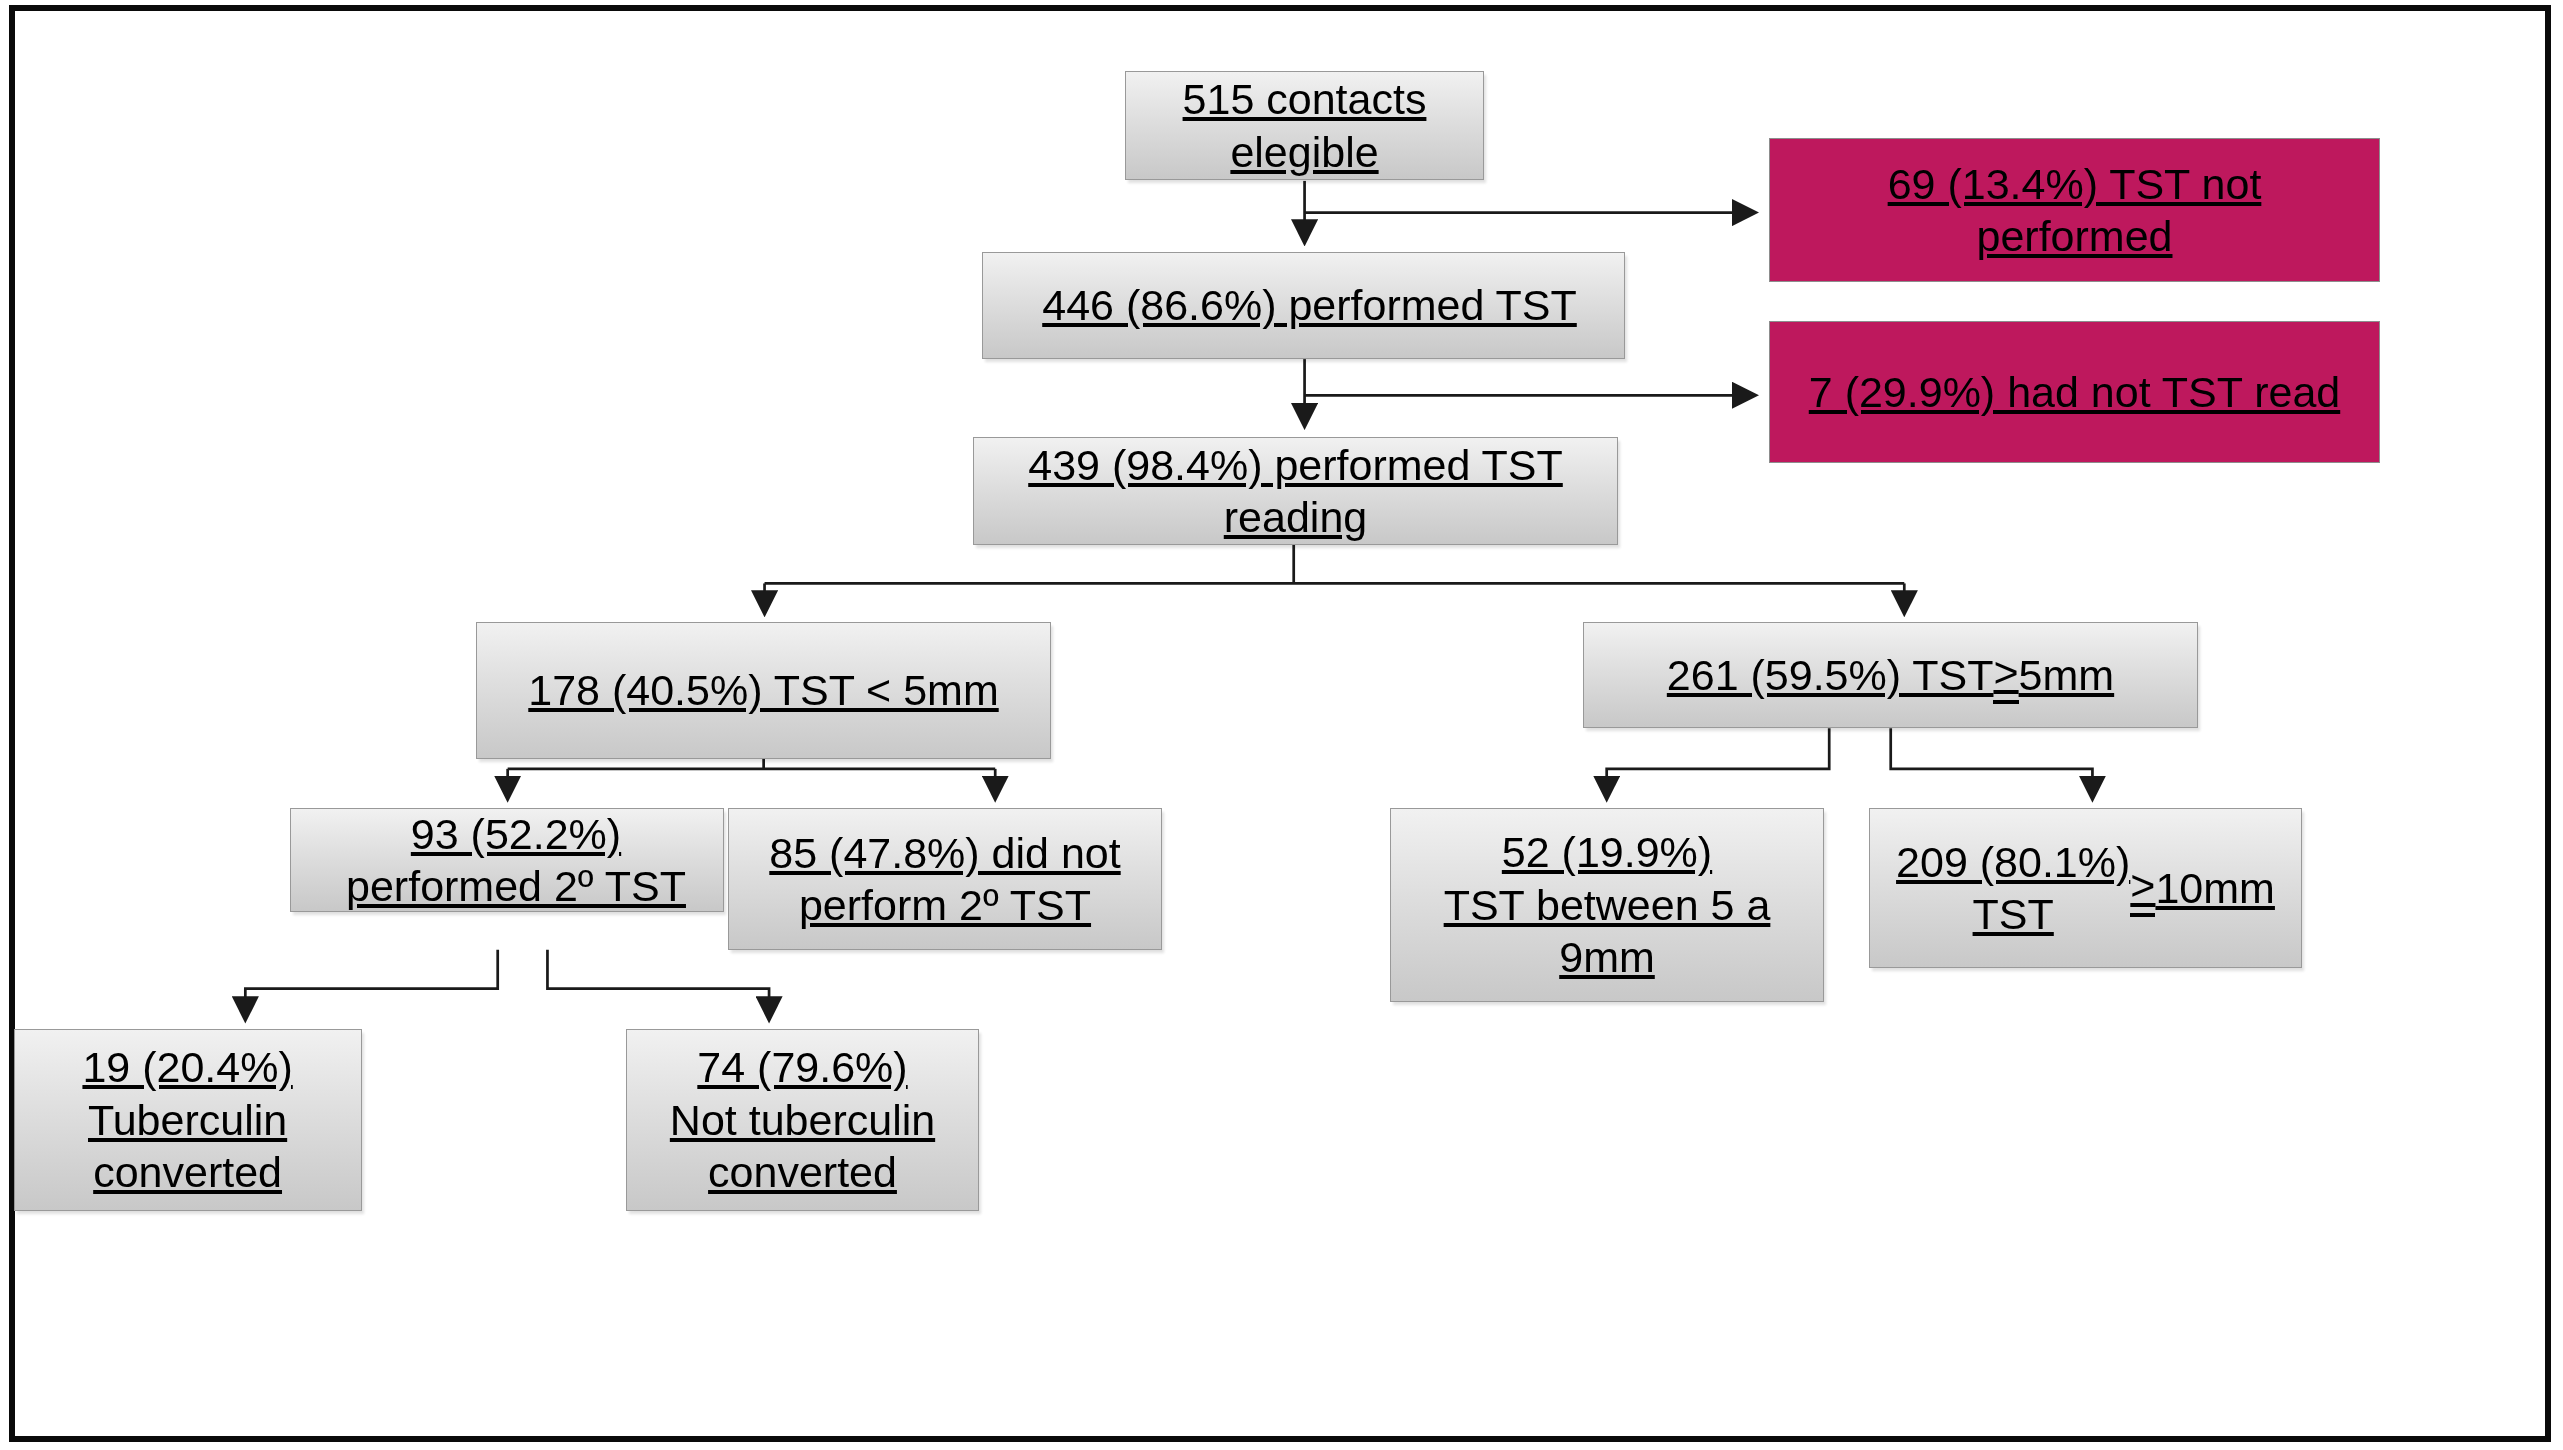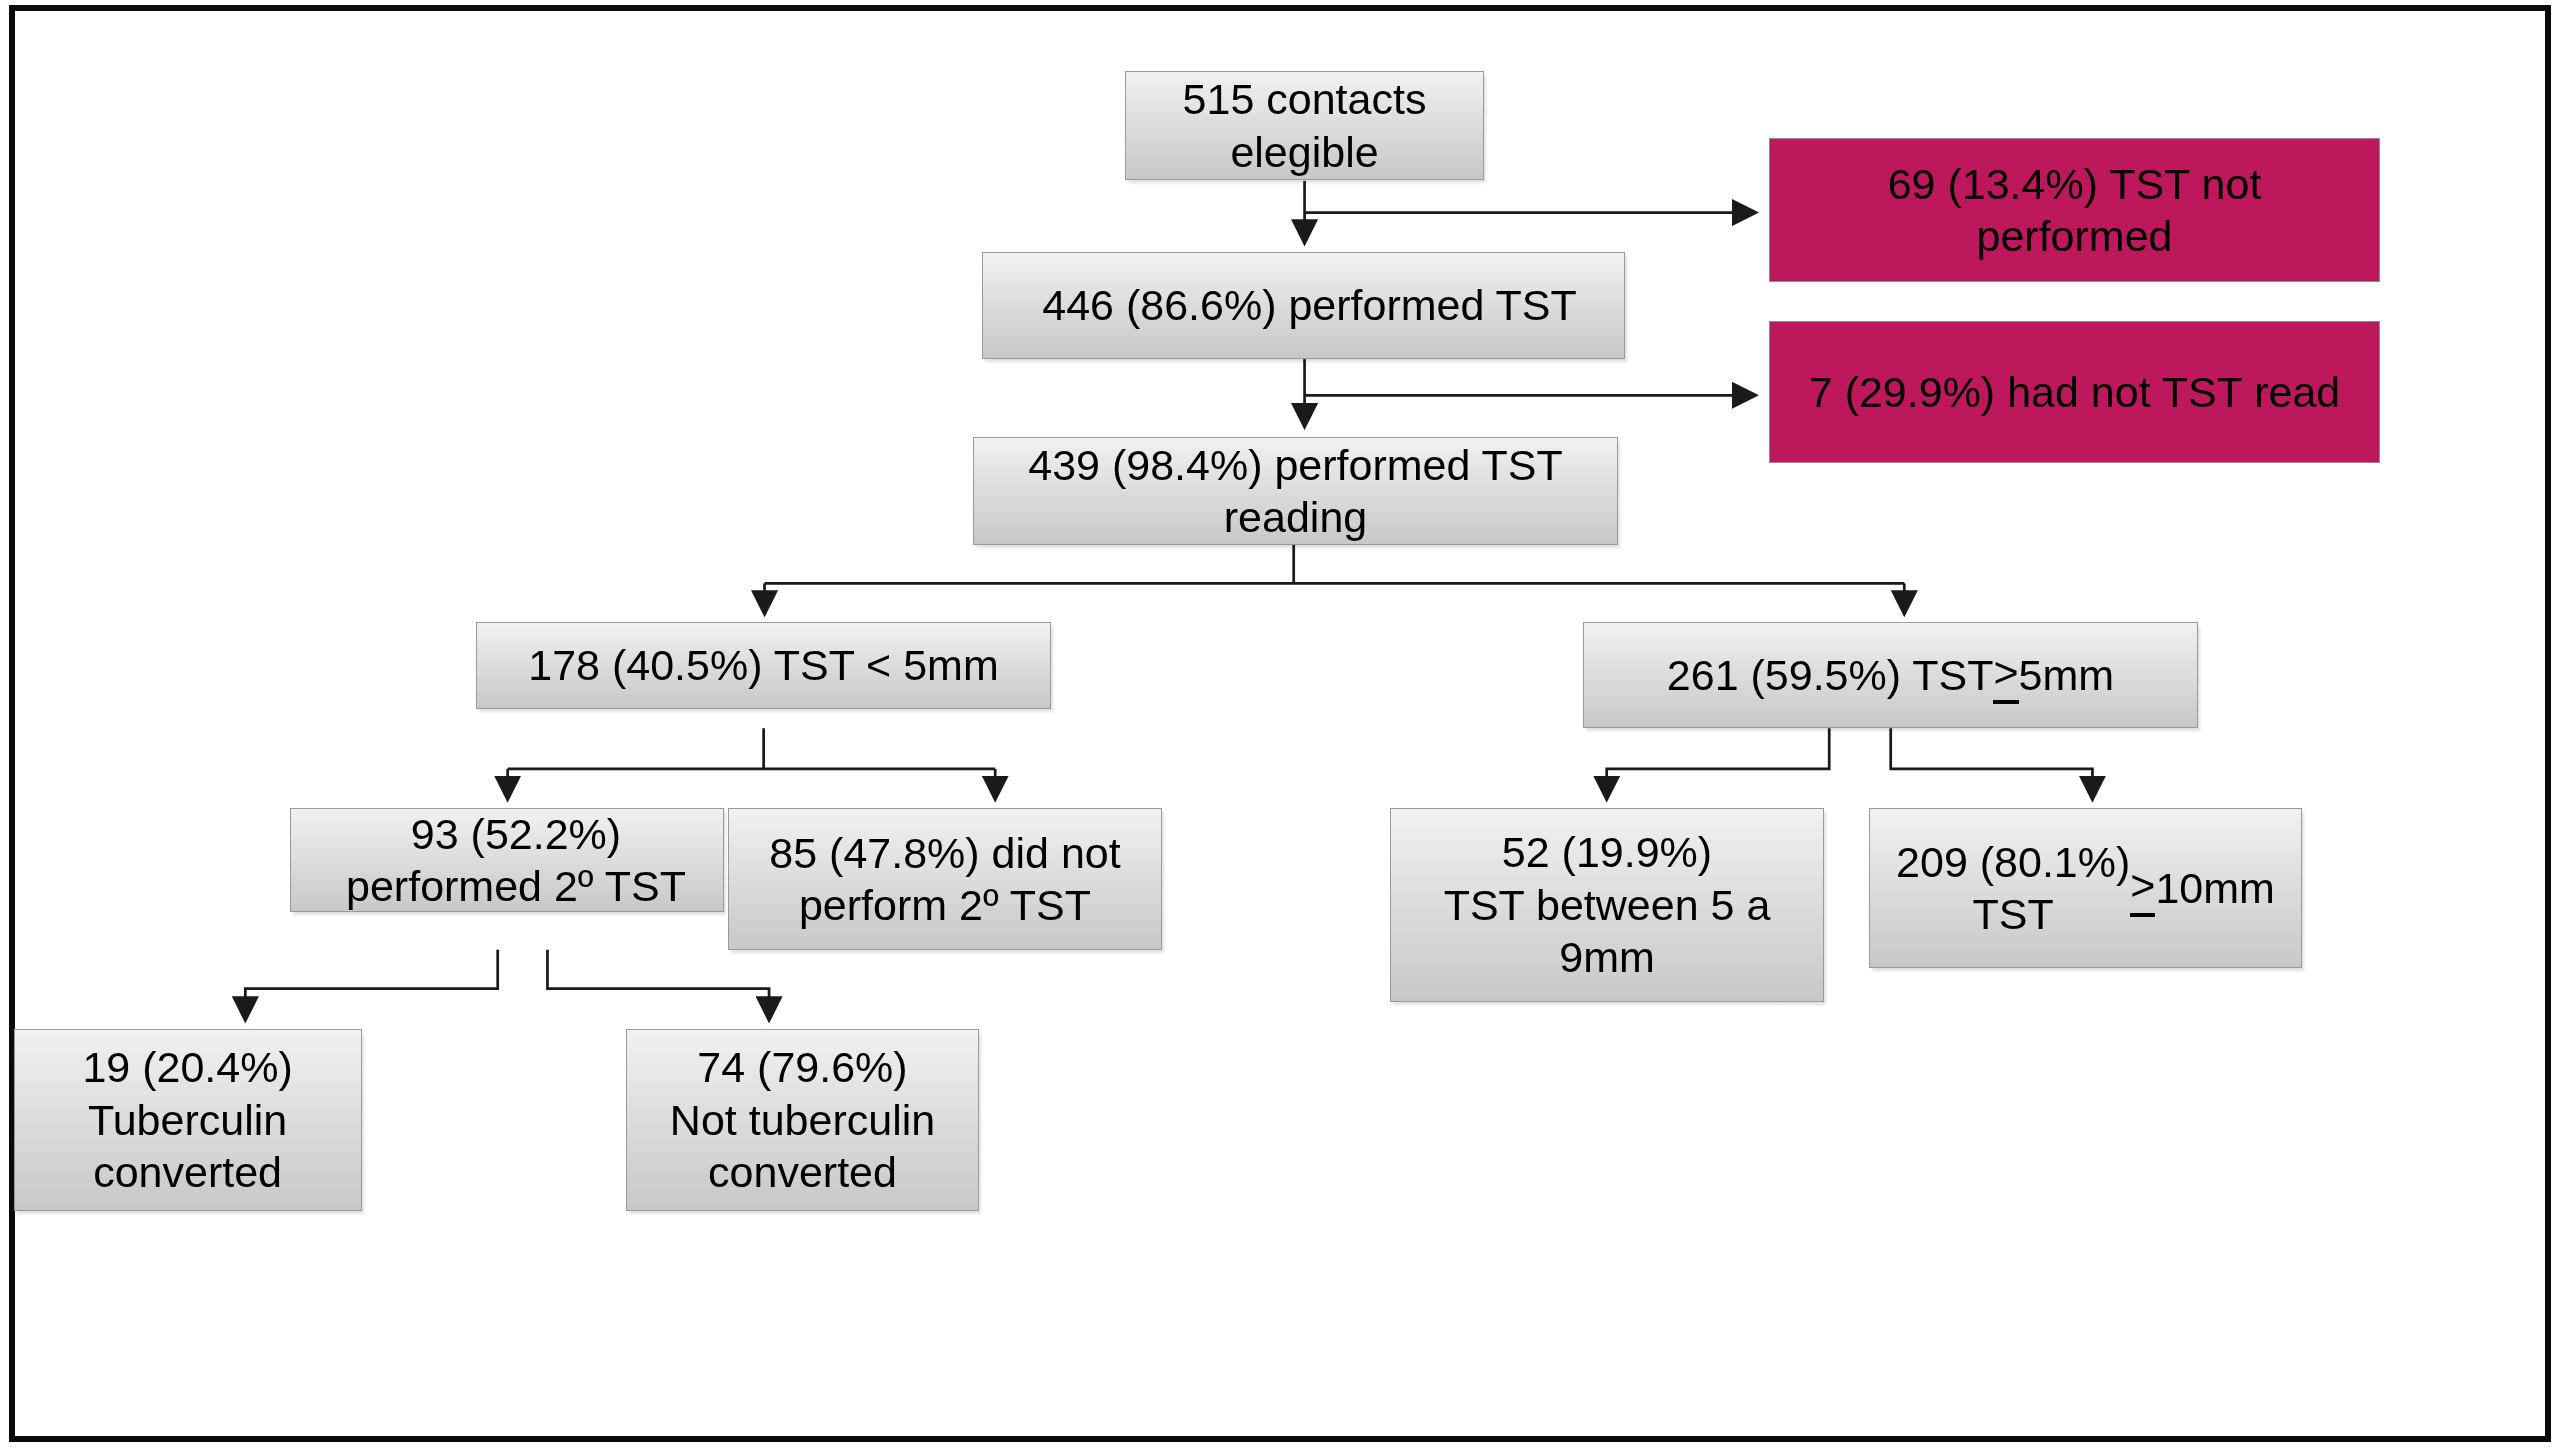--- a/index.html
+++ b/index.html
@@ -26,6 +26,7 @@
     text-align:center;
     font-size:43px; line-height:1.22; color:#000;
     box-sizing:border-box;
+    text-decoration:underline;
   }
   .gray {
     background:linear-gradient(180deg,#f1f1f1 0%,#dedede 45%,#c8c8c8 100%);

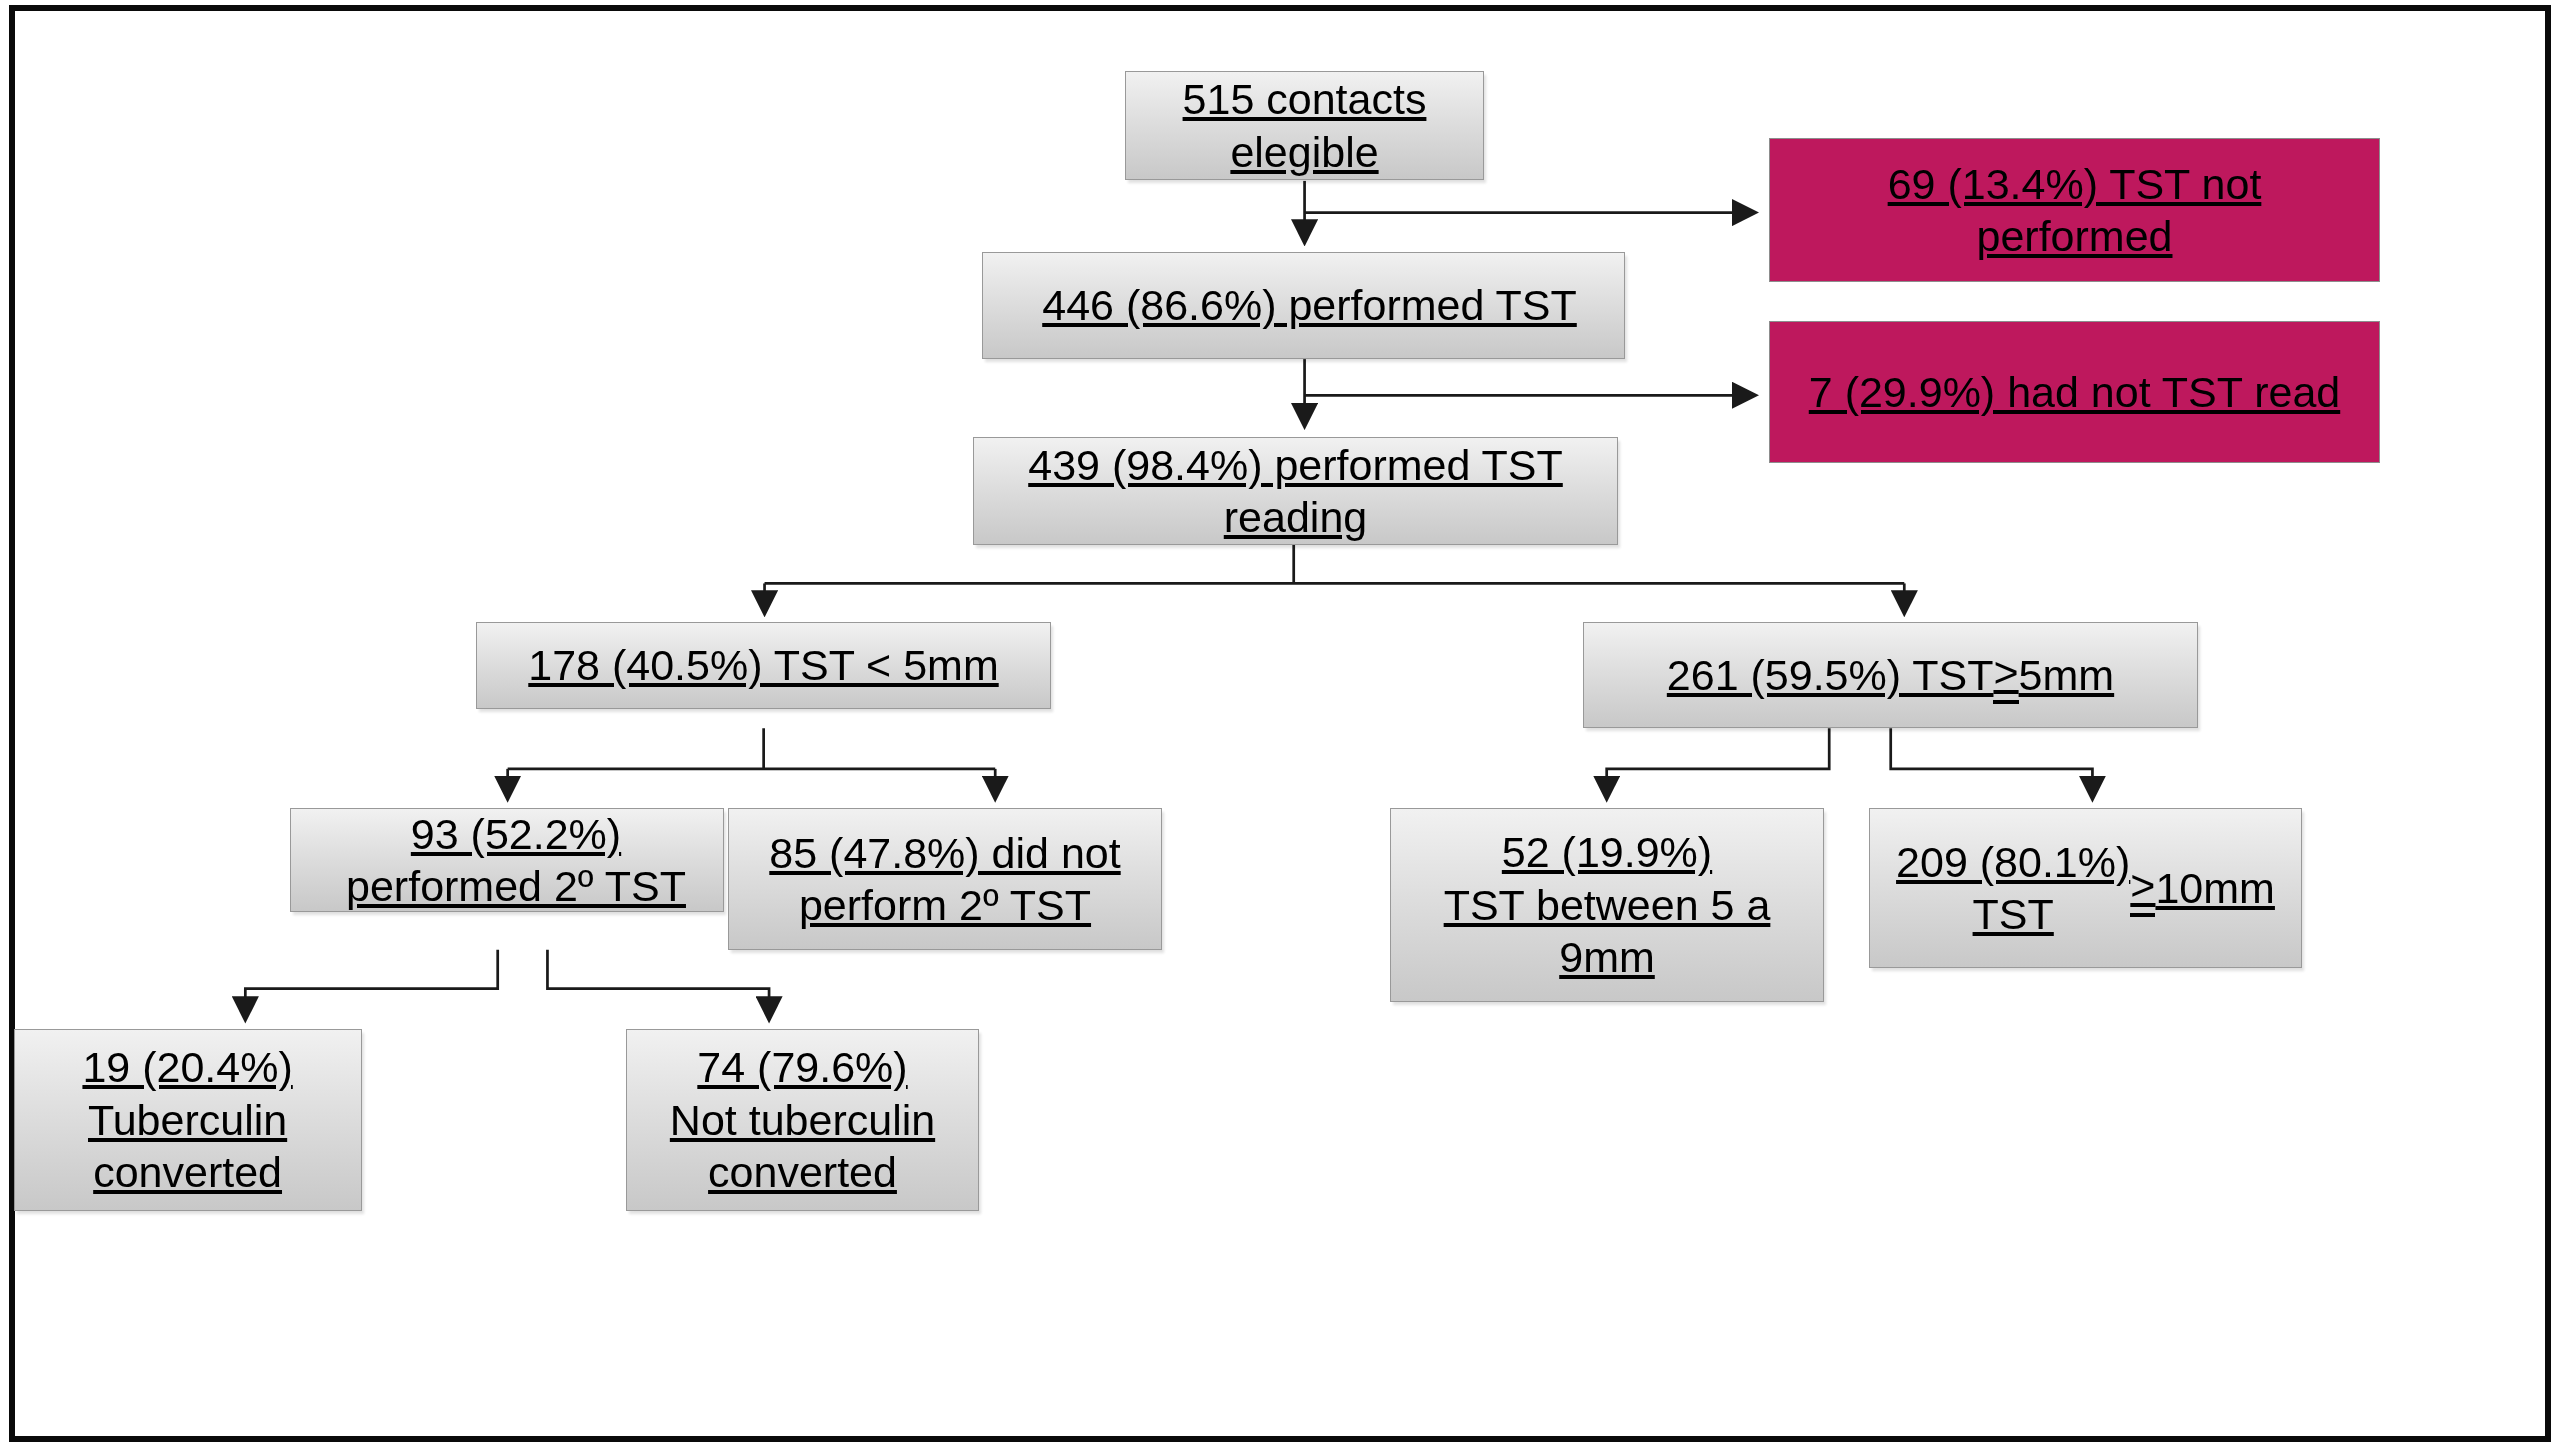--- a/index.html
+++ b/index.html
@@ -46,7 +46,7 @@
   #n-performedtst  { left:982px; top:252px;  width:643px; height:107px;padding-left:12px; }
   #n-notread       { left:1769px; top:321px;  width:611px; height:142px; }
   #n-reading       { left:973px; top:437px;  width:645px; height:108px; }
-  #n-lt5           { left:476px;  top:622px;  width:575px; height:87px; }
+  #n-lt5           { left:476px;  top:622px;  width:575px; height:137px; }
   #n-ge5           { left:1583px; top:622px;  width:615px; height:106px; }
   #n-second        { left:290px;  top:808px;  width:434px; height:104px;padding-left:18px; }
   #n-nosecond      { left:728px;  top:808px;  width:434px; height:142px; }

